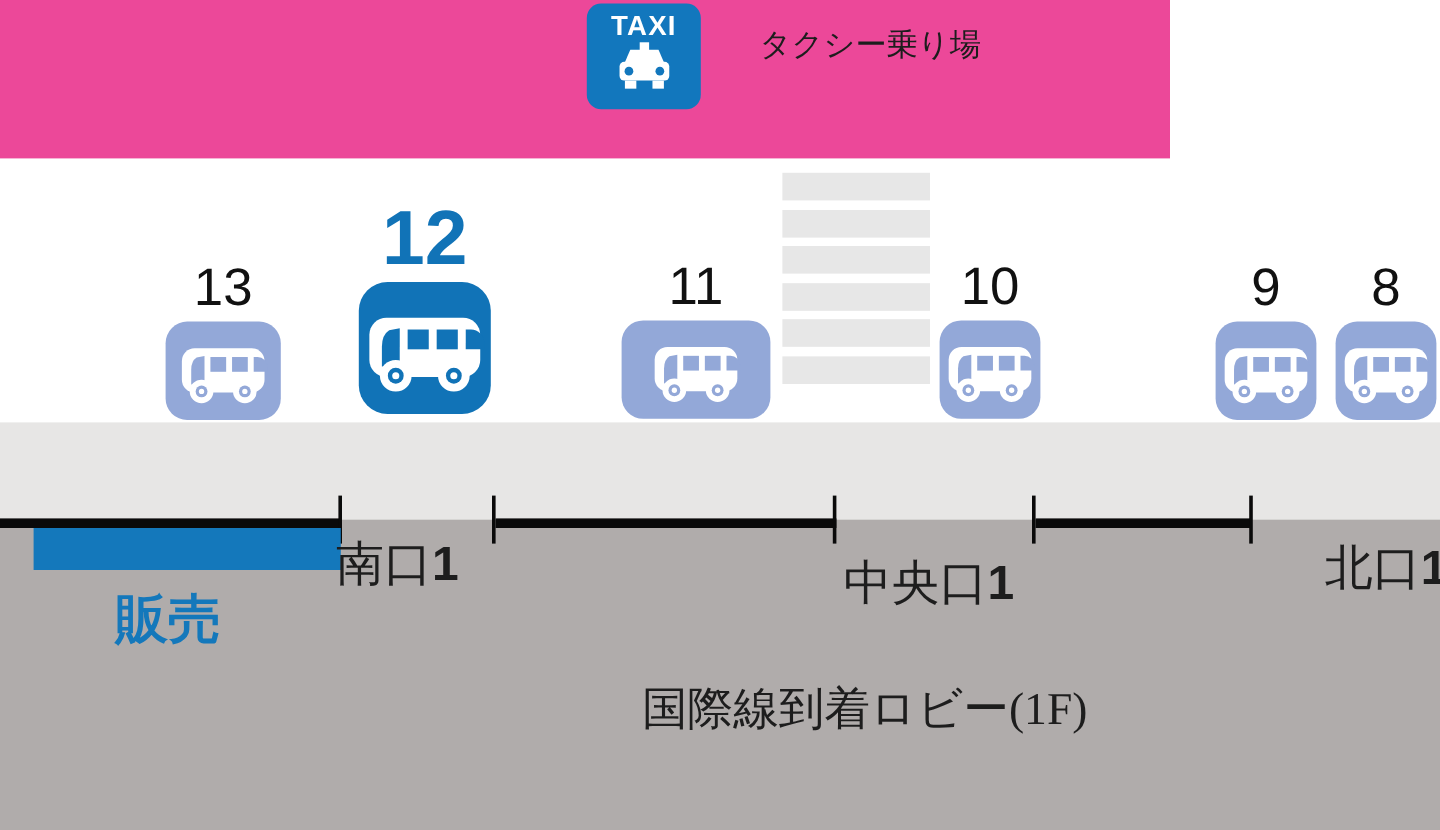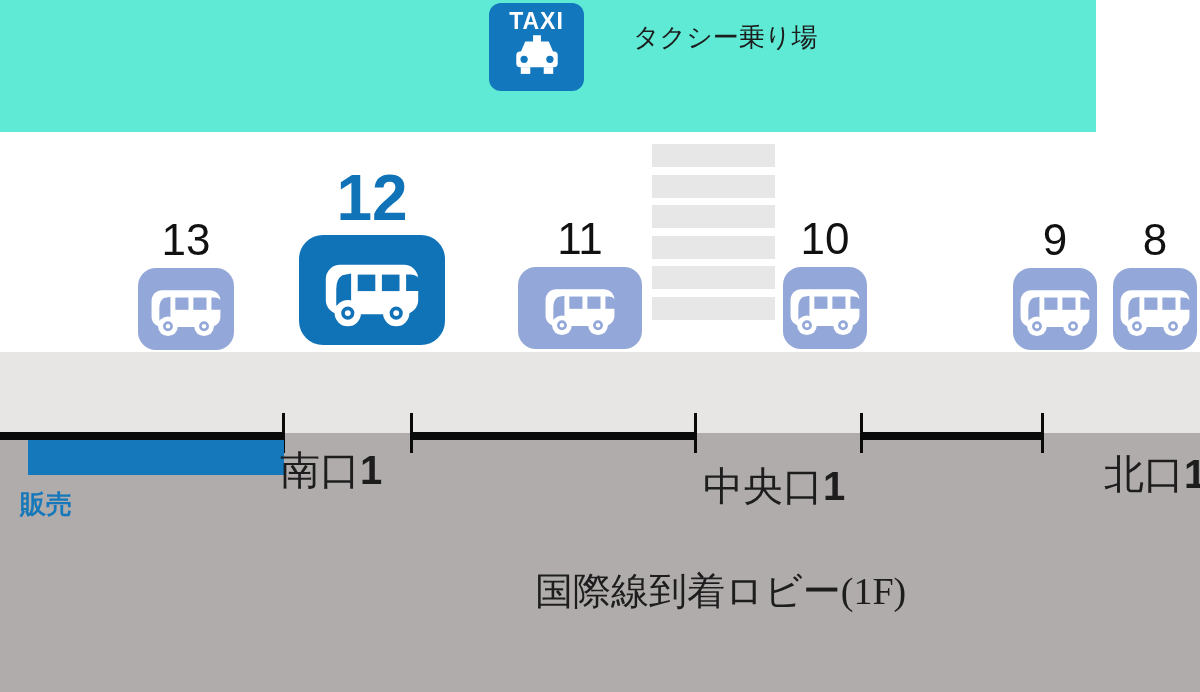--- a/index.html
+++ b/index.html
@@ -10,7 +10,7 @@
     color:#1d1d1d;
   }
   
-  .top-band{position:absolute;left:0;top:0;width:1096px;height:132px;background:#5eead4;}
+  .top-band{position:absolute;left:0;top:0;width:975px;height:132px;background:#ec4899;}
   .taxi-sign{
     position:absolute;left:489px;top:3px;width:95px;height:88px;
     background:#1277bd;border-radius:12px;

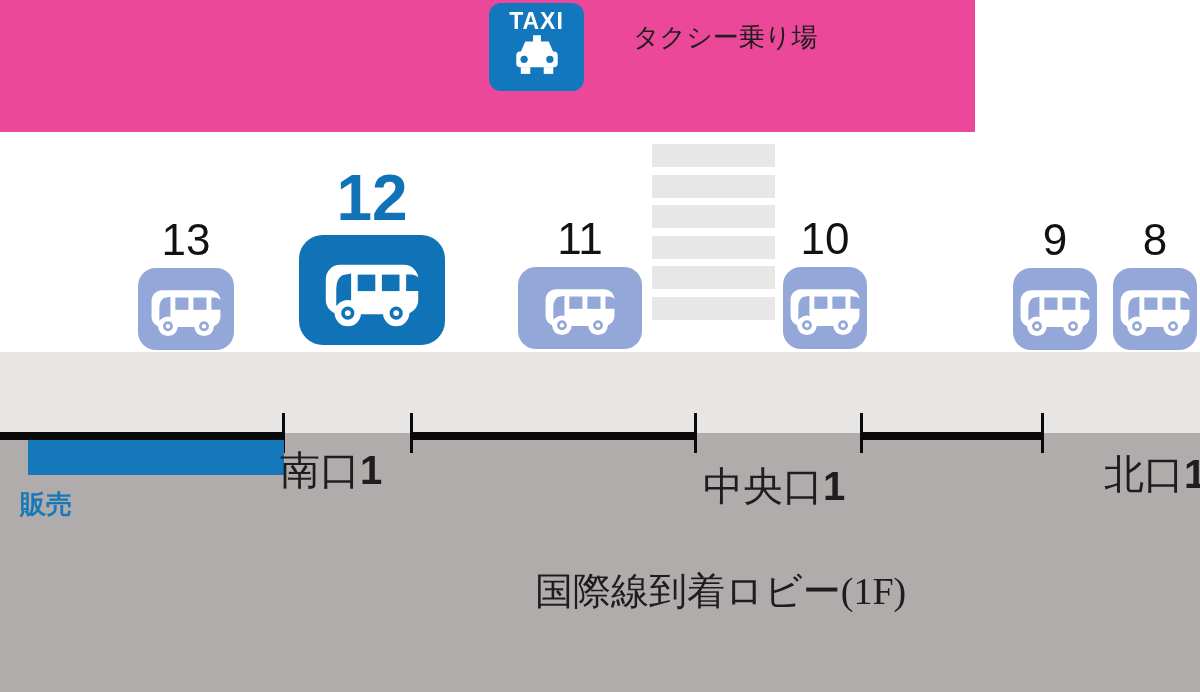--- a/index.html
+++ b/index.html
@@ -116,7 +116,7 @@
     </div>
   </div>
 
-  <div class="stop highlight" style="left:299px;top:235px;width:110px;height:110px;padding-left:36px;">
+  <div class="stop highlight" style="left:299px;top:235px;width:110px;height:110px;">
     <div class="stop-number">12</div>
     <div class="stop-icon">
       <svg viewBox="0 0 100 100">

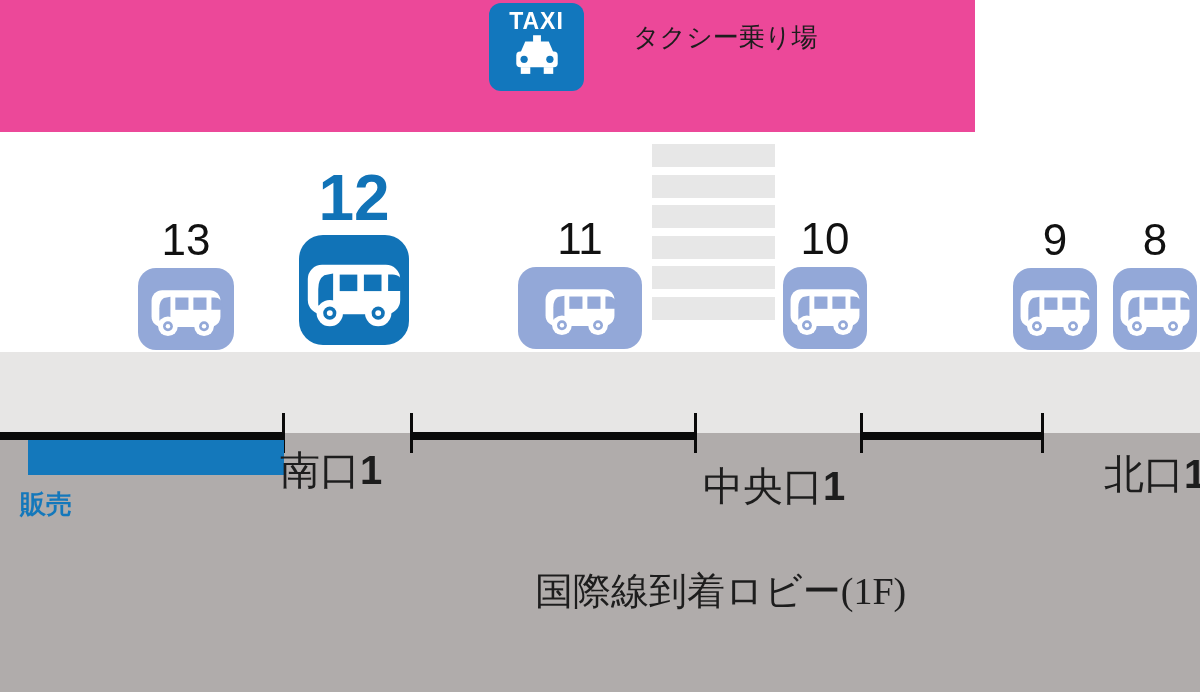--- a/index.html
+++ b/index.html
@@ -61,8 +61,8 @@
   .exit-chuoguchi{left:703px;top:462px;}
   .exit-kitaguchi{left:1104px;top:450px;}
   .counter-label{
-    position:absolute;left:20px;top:487px;width:240px;text-align:left;
-    color:#1478bb;font-size:26px;font-weight:bold;line-height:1.38;white-space:nowrap;
+    position:absolute;left:20px;top:487px;width:240px;text-align:center;
+    color:#1478bb;font-size:44px;font-weight:bold;line-height:1.38;white-space:nowrap;
   }
   .lobby-label{position:absolute;left:535px;top:569px;font-size:38px;line-height:1.2;color:#1d1d1d;white-space:nowrap;font-family:Liberation Serif, serif;}
 </style>

